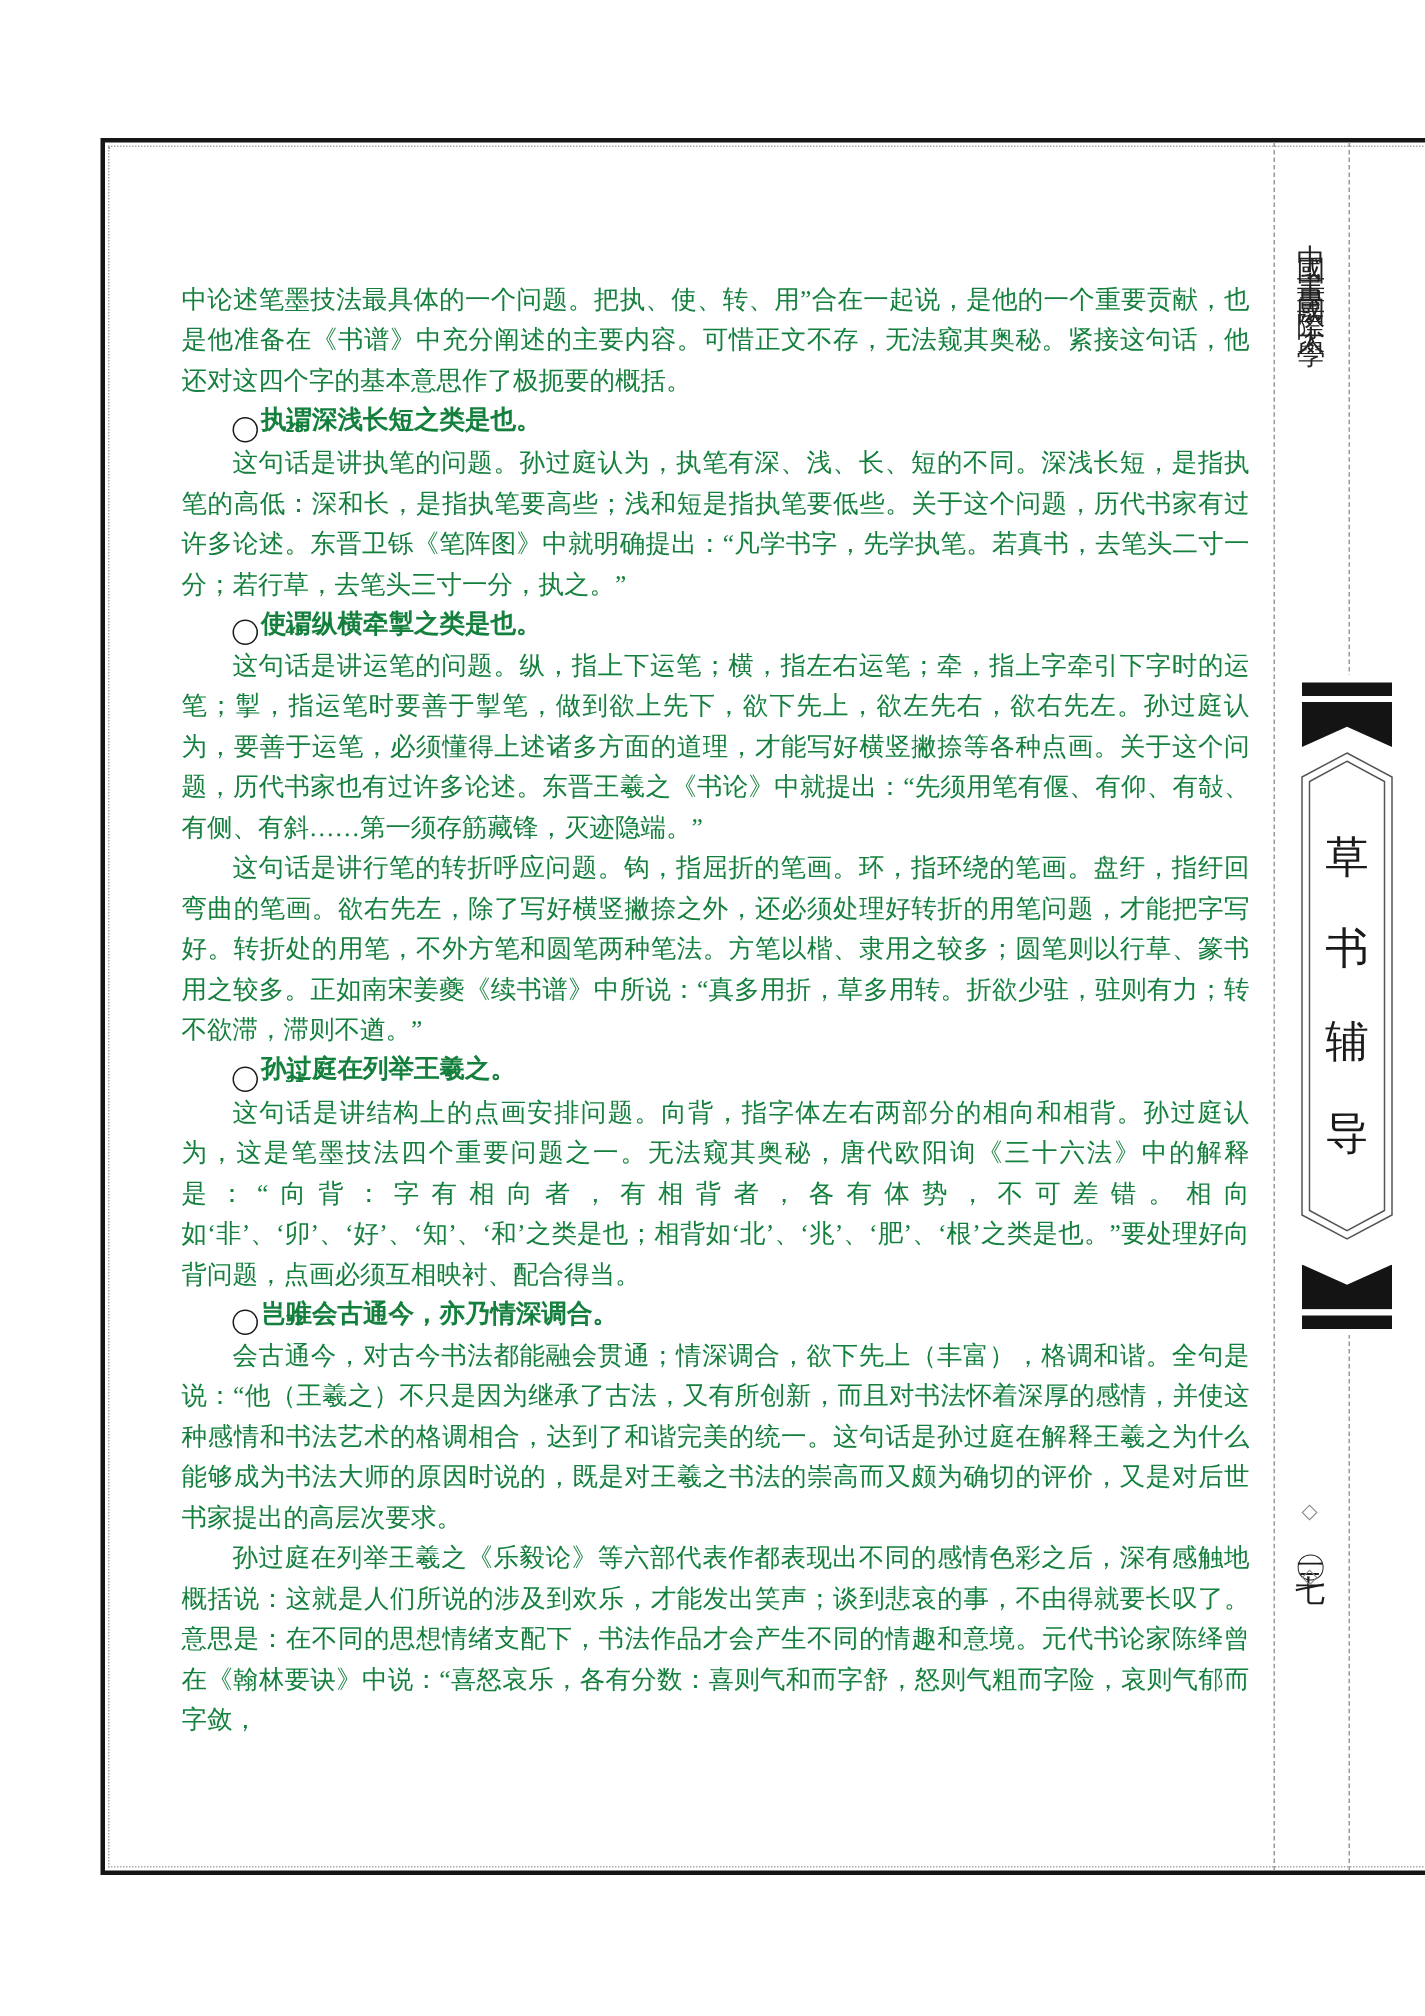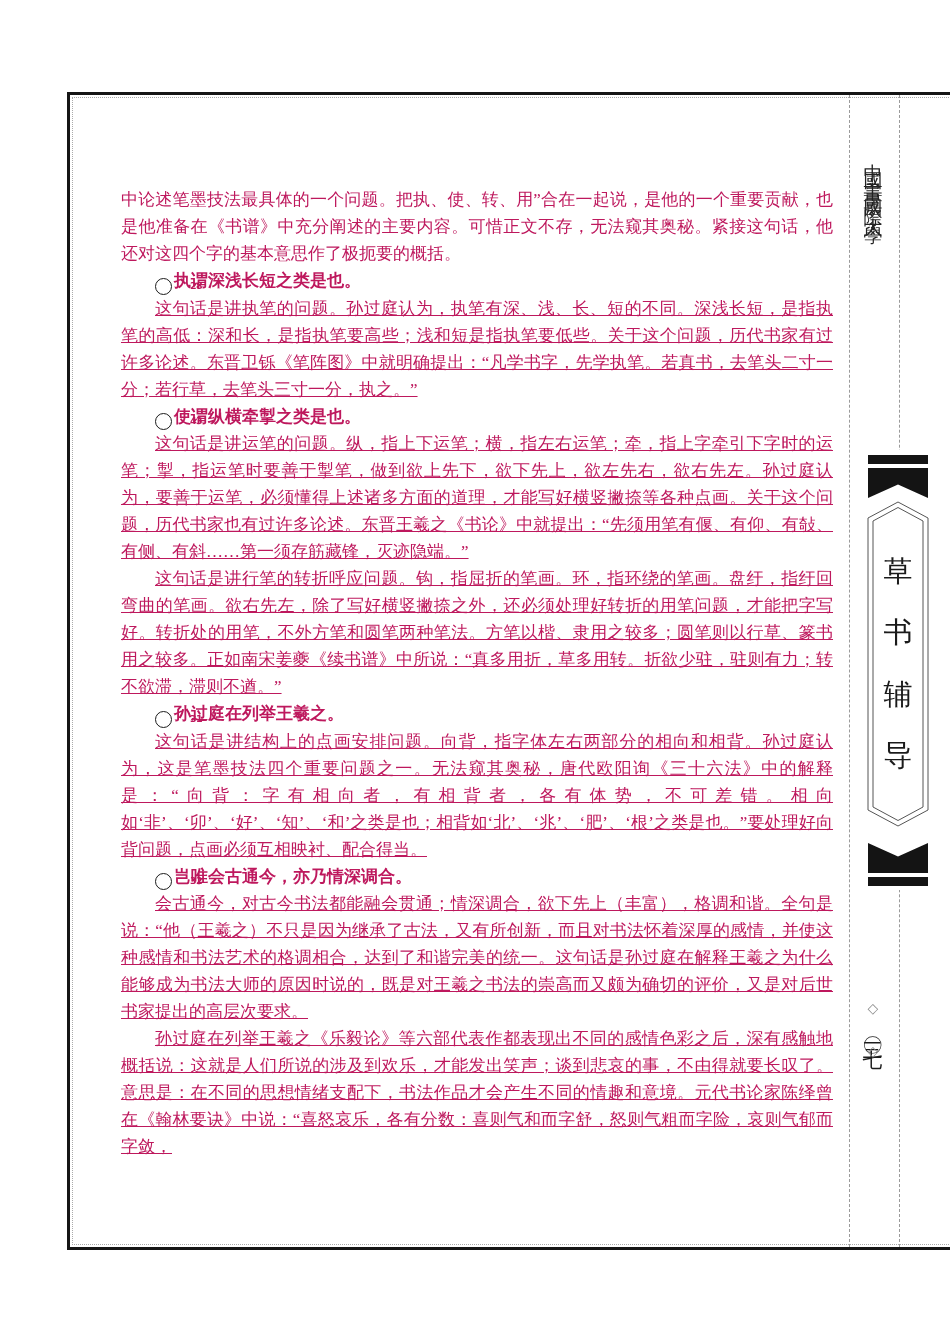--- a/index.html
+++ b/index.html
@@ -34,7 +34,7 @@
     width: 712px;
     font-size: 17px;
     line-height: 27px;
-    color: #be185d;
+    color: #15803d;
     text-align: justify;
   }
   .textcol p { margin: 0; }

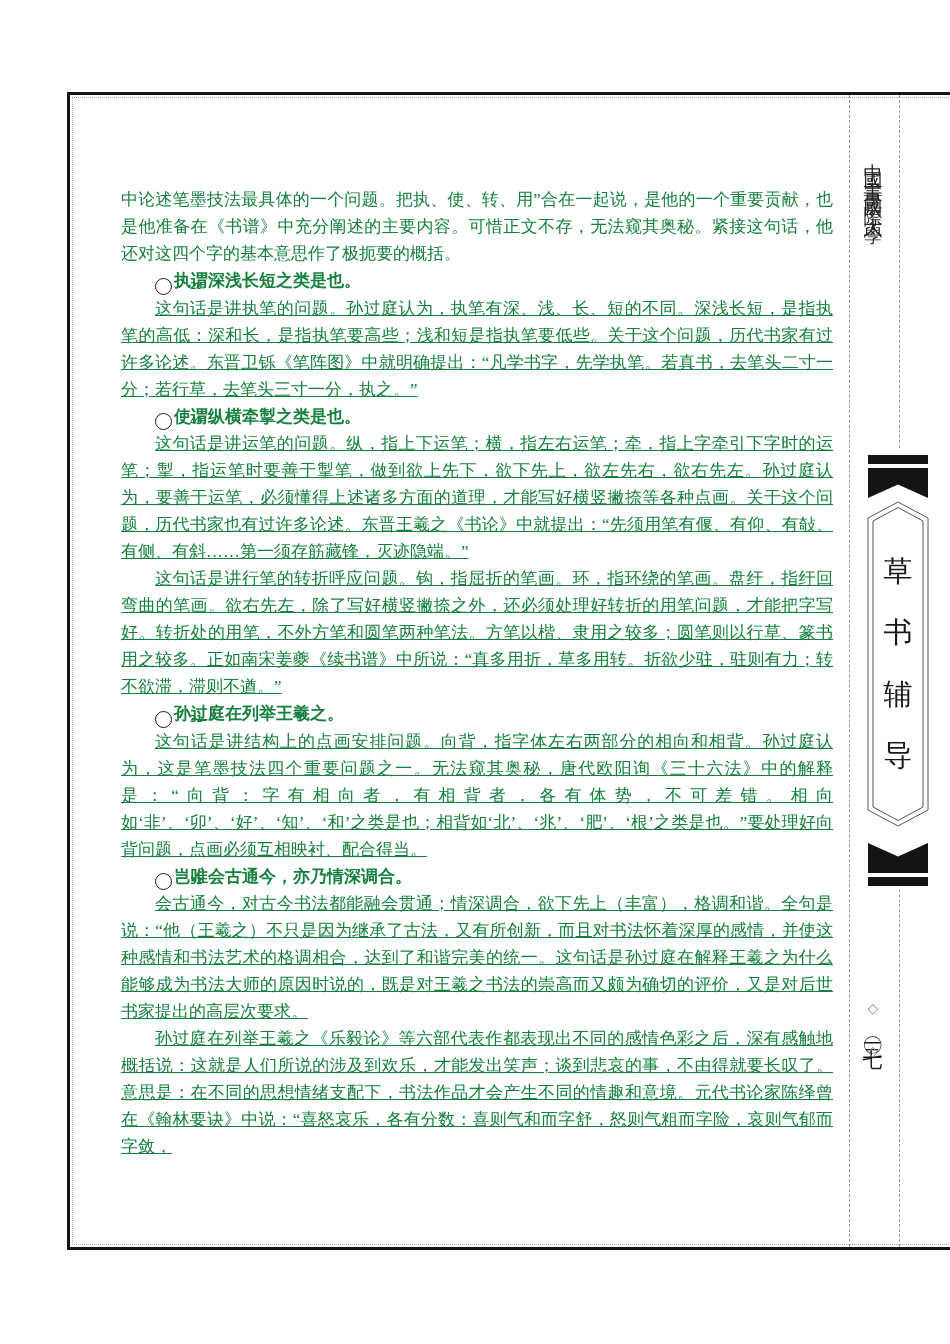--- a/index.html
+++ b/index.html
@@ -38,7 +38,7 @@
     text-align: justify;
   }
   .textcol p { margin: 0; }
-  .textcol p.indent { text-indent: 2em; text-decoration: underline; }
+  .textcol p.indent { text-indent: 2em; }
   .textcol p.heading {
     text-indent: 2em;
     font-weight: bold;

